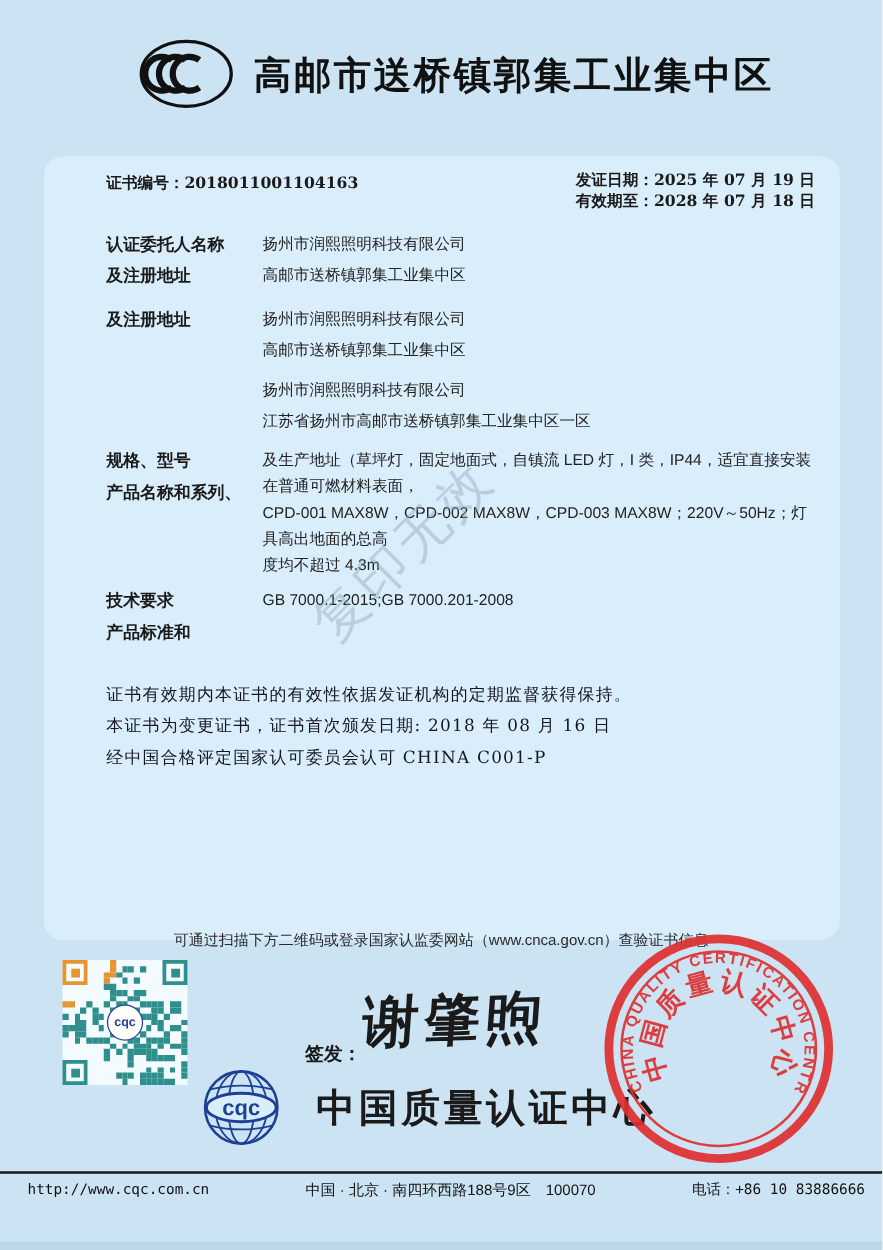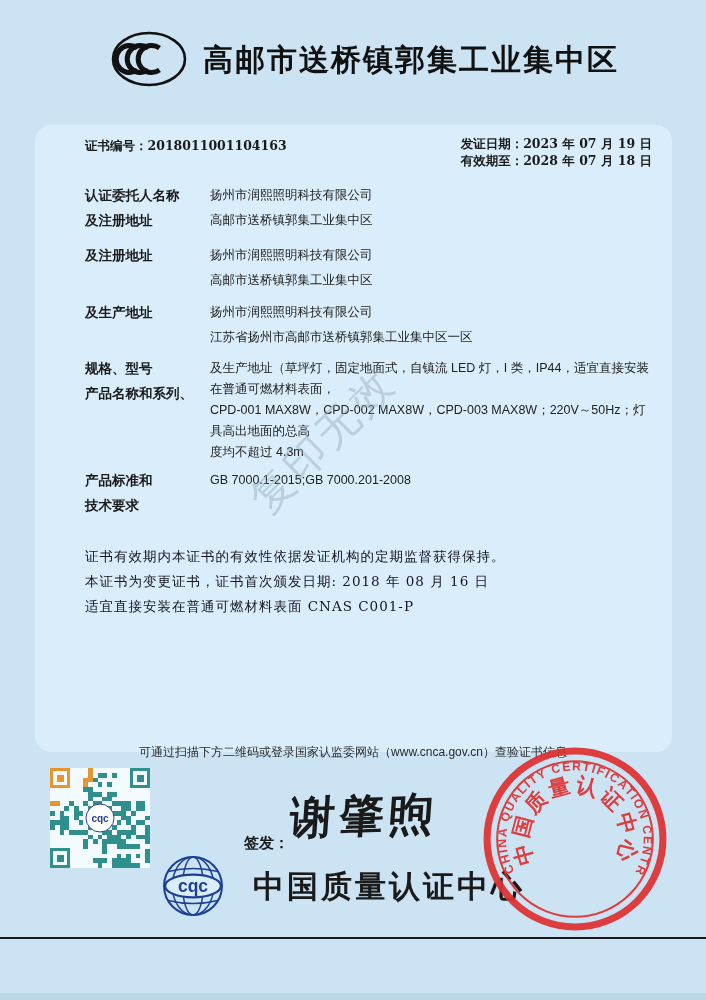--- a/index.html
+++ b/index.html
@@ -73,7 +73,7 @@
         <span>证书编号：</span><span>2018011001104163</span>
       </div>
       <div class="meta-right">
-        <div><span>发证日期：</span><span>2023 年 07 月 19 日</span></div>
+        <div><span>发证日期：</span><span>2025 年 07 月 19 日</span></div>
         <div><span>有效期至：</span><span>2028 年 07 月 18 日</span></div>
       </div>
     </div>

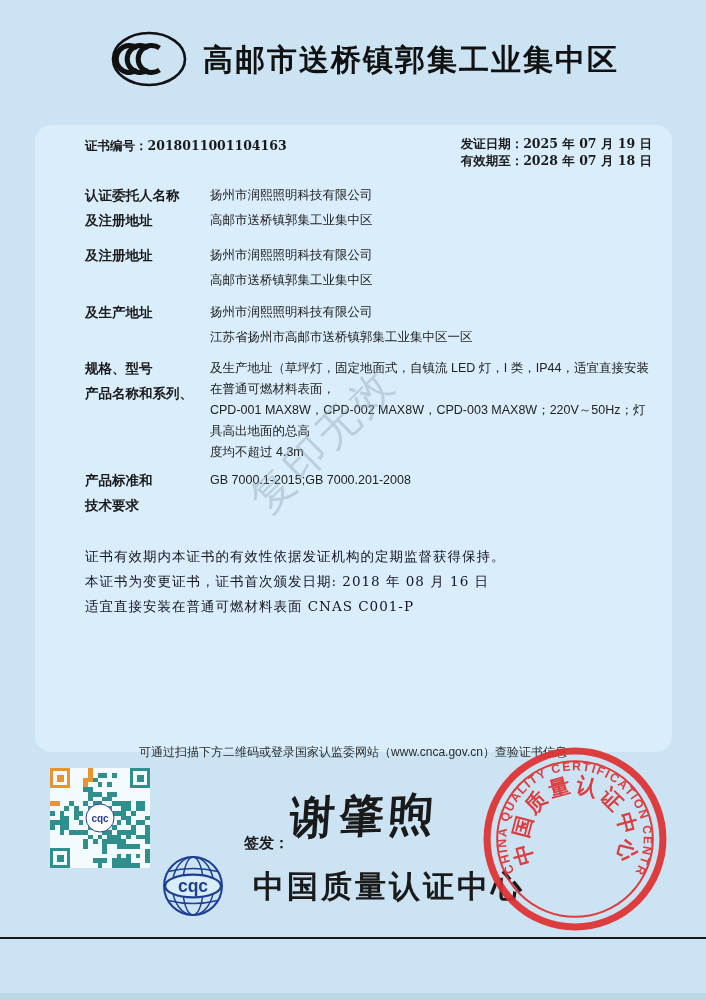--- a/index.html
+++ b/index.html
@@ -101,7 +101,6 @@
 
     <div class="field-row s3">
       <div class="labels">
-        <div>及生产地址</div>
       </div>
       <div class="values">
         <div>扬州市润熙照明科技有限公司</div>

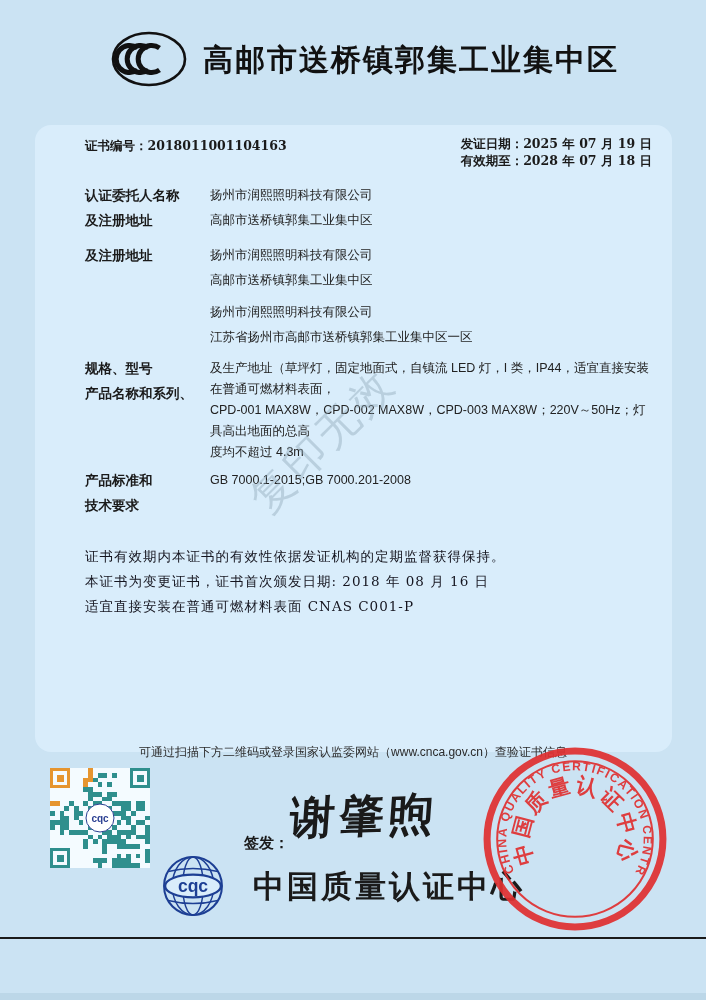--- a/index.html
+++ b/index.html
@@ -122,8 +122,8 @@
 
     <div class="field-row s5">
       <div class="labels">
+        <div>技术要求</div>
         <div>产品标准和</div>
-        <div>技术要求</div>
       </div>
       <div class="values">
         <div>GB 7000.1-2015;GB 7000.201-2008</div>

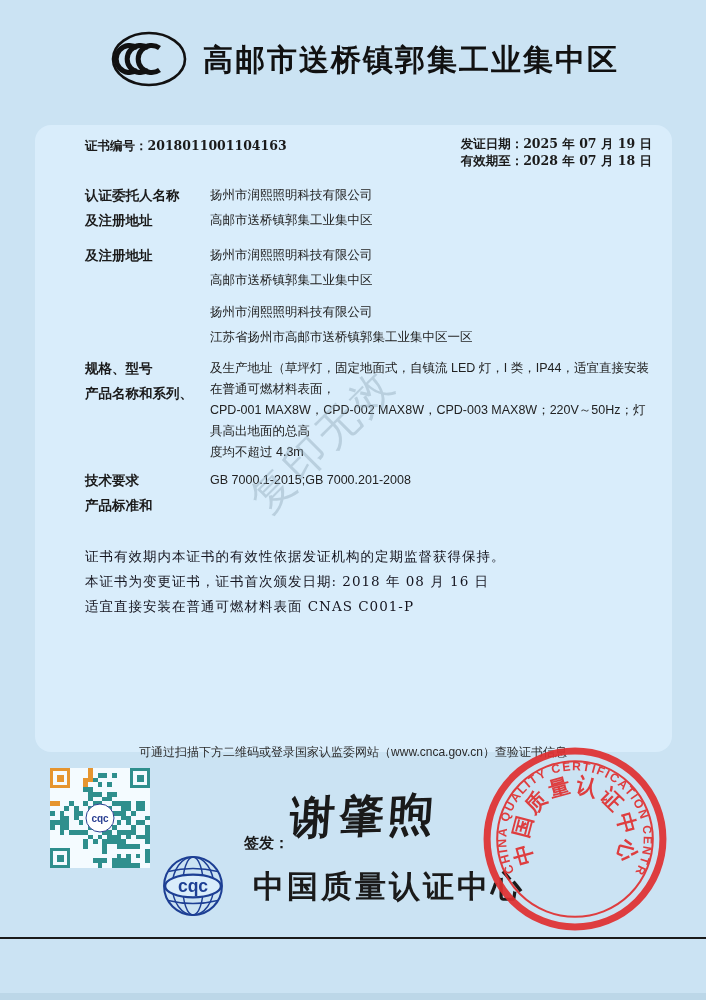--- a/index.html
+++ b/index.html
@@ -133,7 +133,7 @@
     <div class="statements">
       <div>证书有效期内本证书的有效性依据发证机构的定期监督获得保持。</div>
       <div>本证书为变更证书，证书首次颁发日期: 2018 年 08 月 16 日</div>
-      <div>适宜直接安装在普通可燃材料表面 CNAS C001-P</div>
+      <div>经中国合格评定国家认可委员会认可 CHINA C001-P</div>
     </div>
   </div>
 

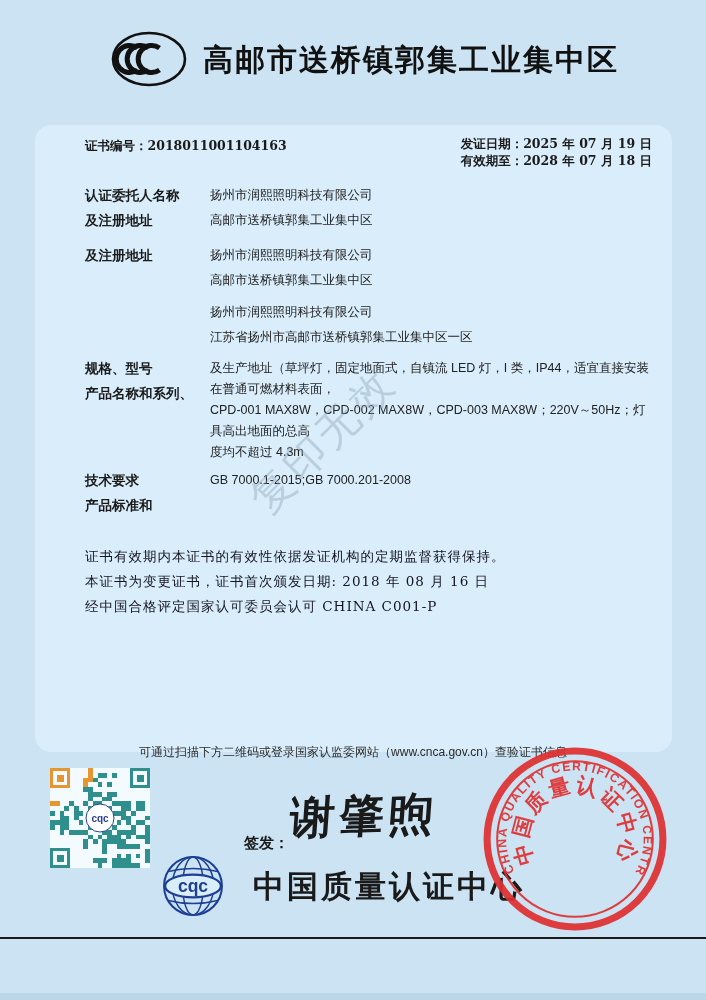--- a/index.html
+++ b/index.html
@@ -318,6 +318,11 @@
   </svg>
 
   <div class="footer-line"></div>
+  <div class="footer">
+    <span class="mono">http://www.cqc.com.cn</span>
+    <span>中国 · 北京 · 南四环西路188号9区　100070</span>
+    <span class="mono">电话：+86 10 83886666</span>
+  </div>
   <div class="bottom-strip"></div>
 </div>
 

